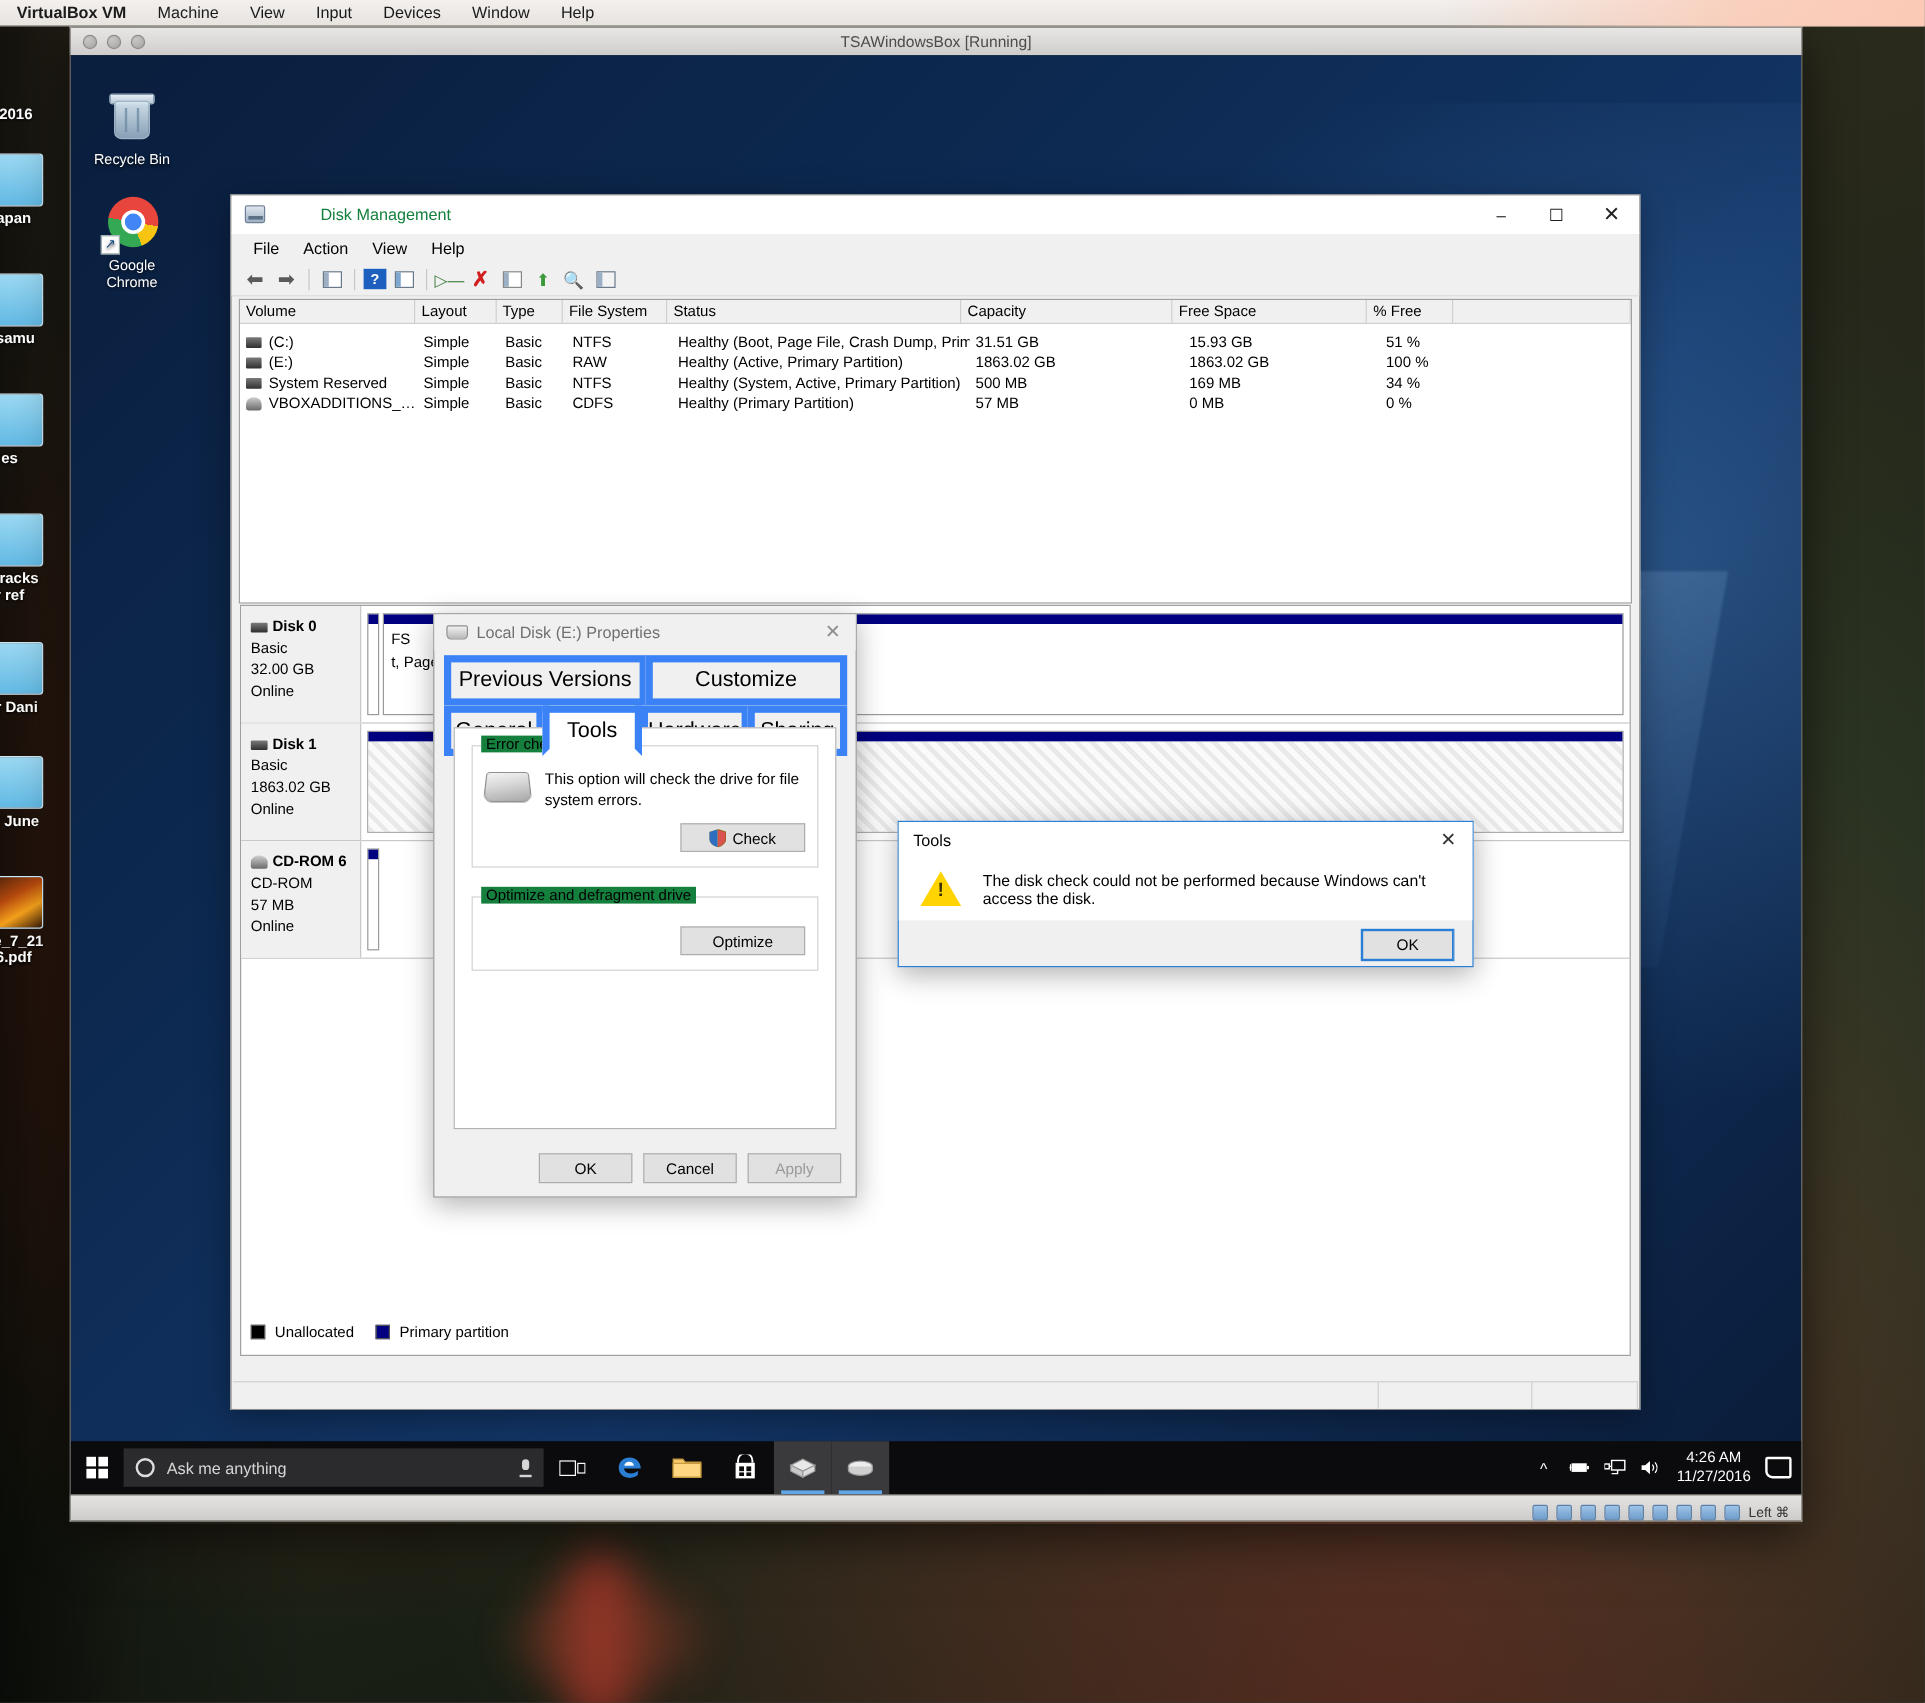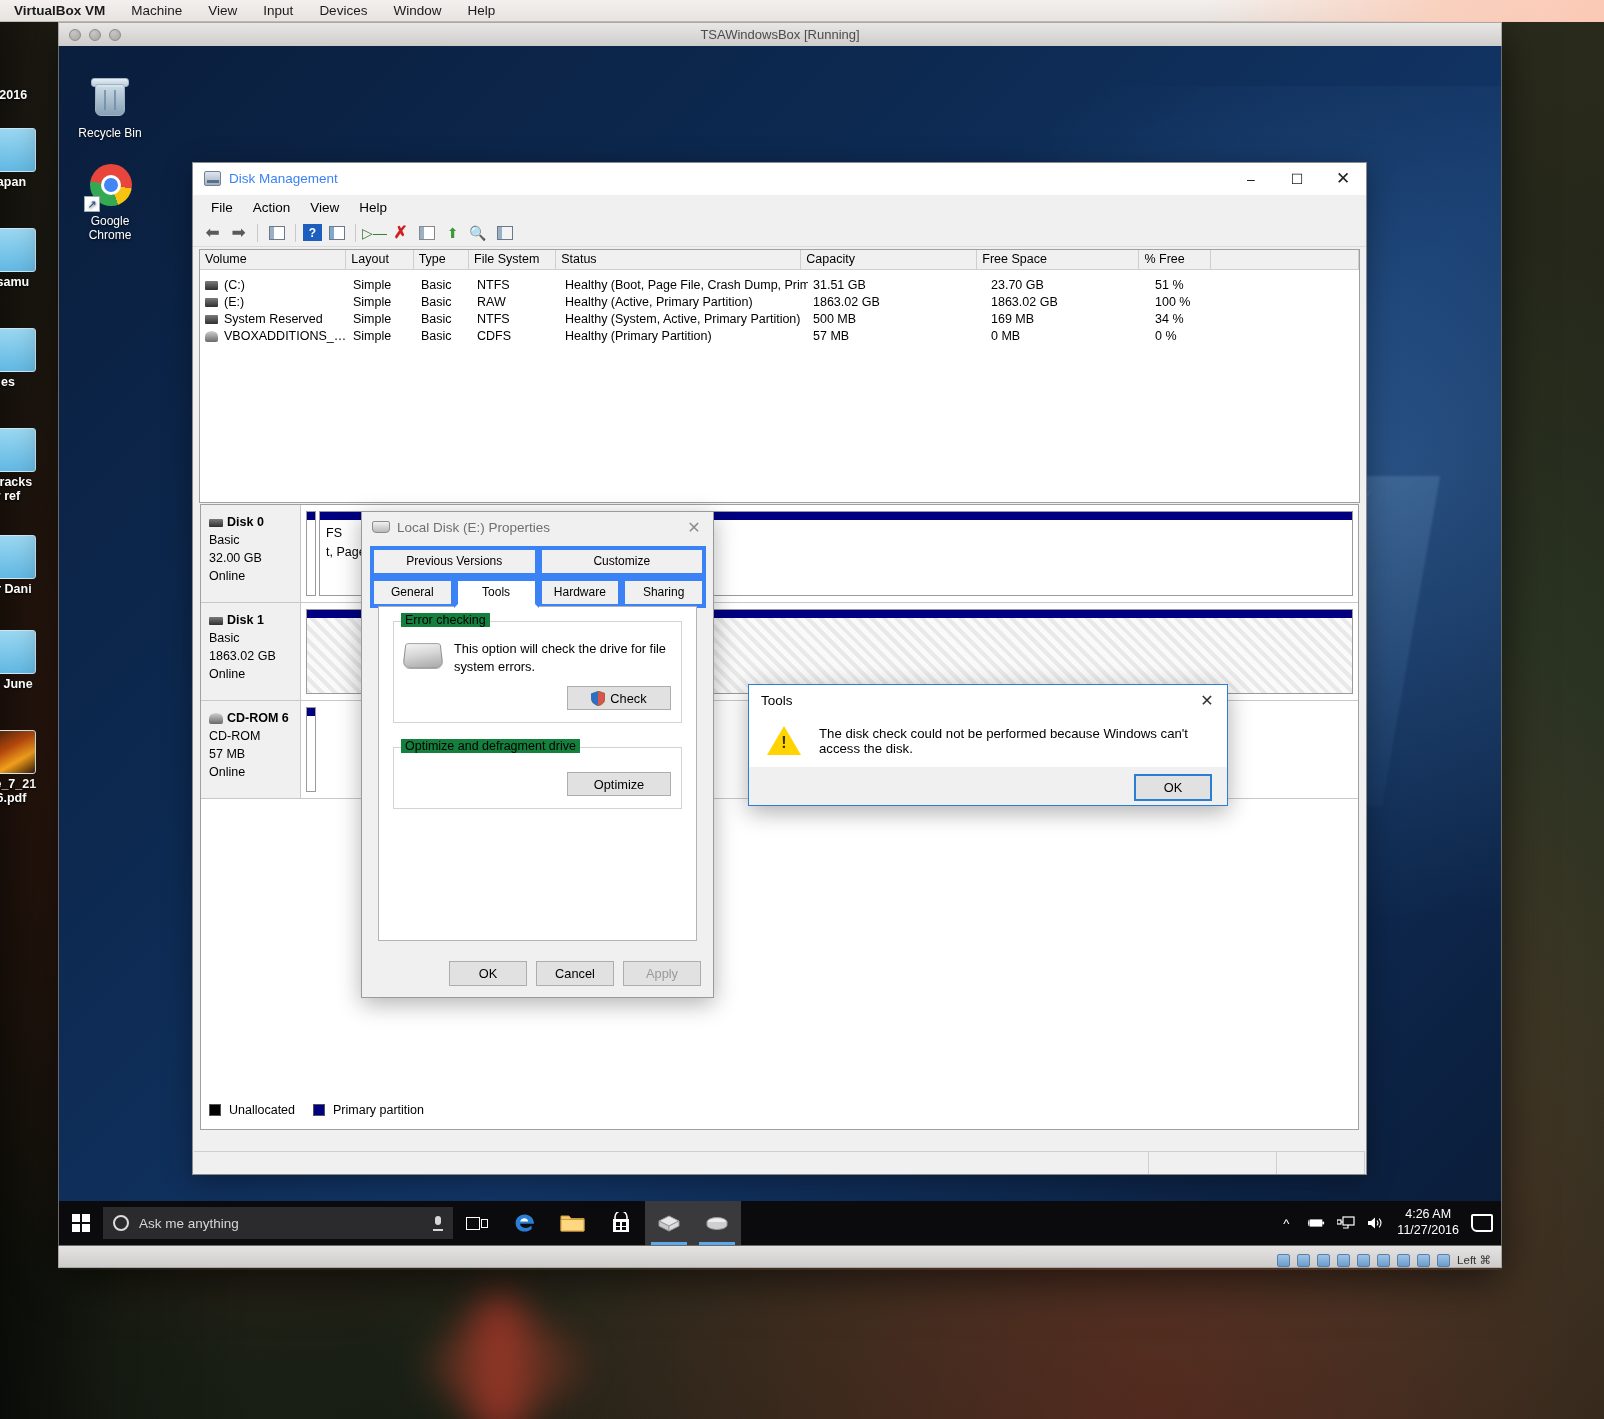--- a/index.html
+++ b/index.html
@@ -134,7 +134,7 @@
      background:linear-gradient(180deg,#dfe6ee,#9fb0c4); border:1px solid #6f8296; border-radius:2px; }
   #dm-titlebar .app-ico:after{content:"";position:absolute;left:2px;top:8px;width:12px;height:3px;
      background:#5b6f85;}
-  #dm-title { font-size:13.5px; color:#3b82f6; }
+  #dm-title { font-size:13.5px; color:#15803d;margin-left:38px; }
   #dm-winbtns { margin-left:auto; display:flex; height:32px; }
   #dm-winbtns div { width:46px; display:flex; align-items:center; justify-content:center;
      font-size:14px; color:#222; }

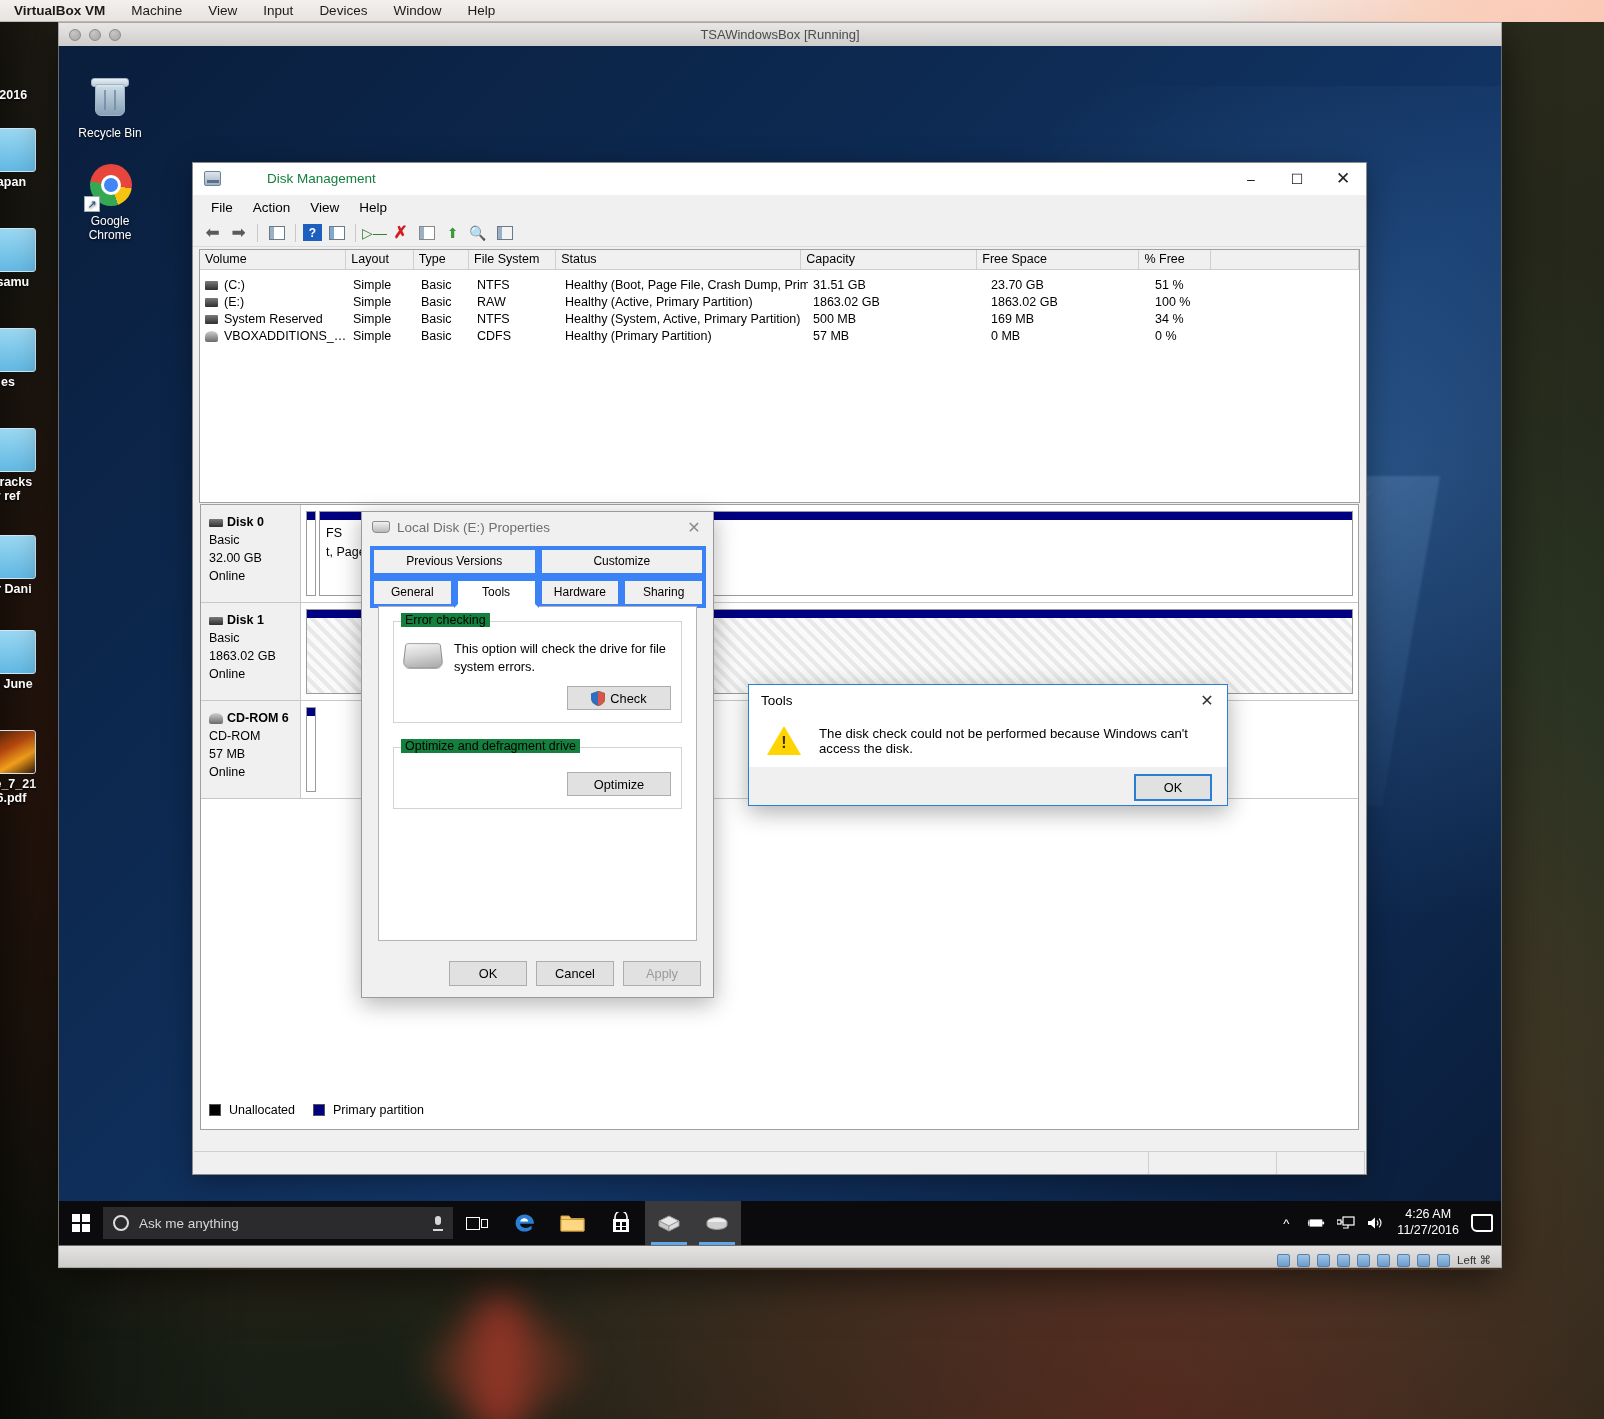--- a/index.html
+++ b/index.html
@@ -431,7 +431,7 @@
           <div class="c3">NTFS</div>
           <div class="c4">Healthy (Boot, Page File, Crash Dump, Prim…</div>
           <div class="c5">31.51 GB</div>
-          <div class="c6">23.70 GB</div>
+          <div class="c6">15.93 GB</div>
           <div class="c7">51 %</div>
         </div>
 

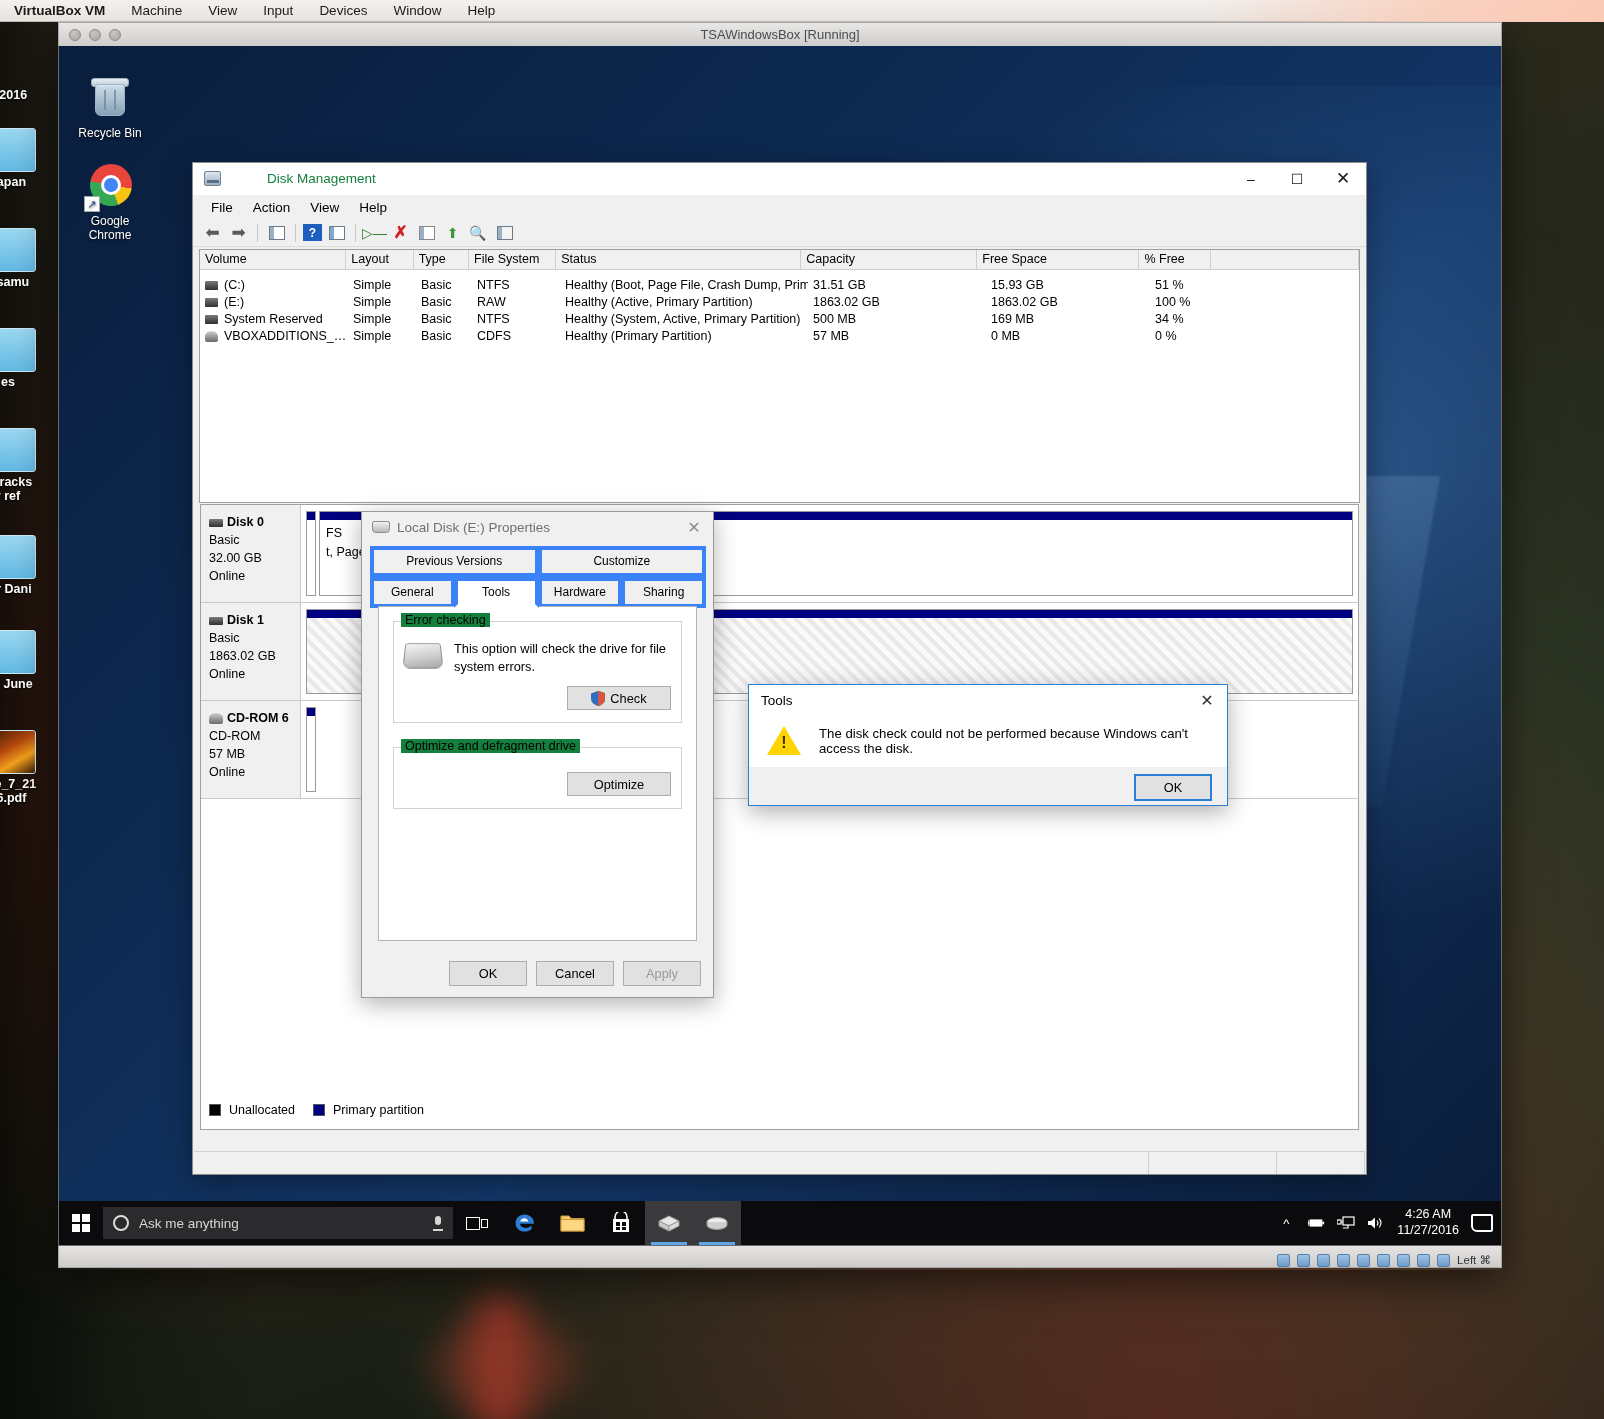--- a/index.html
+++ b/index.html
@@ -210,8 +210,8 @@
      align-items:center; justify-content:center; color:#8c8c8c; font-size:16px; }
   .tabs-rowA, .tabs-rowB { display:flex; padding:0 8px; }
   .tabs-rowA { margin-top:4px; }
-  .tab { flex:1; text-align:center; font-size:12px; padding:4px 0 5px;
-     background:#f0f0f0; border:4px solid #3b82f6; margin-right:-1px; }
+  .tab { flex:1; text-align:center; font-size:18px; padding:4px 0 5px;
+     background:#f0f0f0; border:6px solid #3b82f6; margin-right:-1px; }
   .tab.sel { background:#fff; border-bottom-color:#fff; position:relative; z-index:2; }
   #tabpanel { margin:0 8px 0 8px; background:#fff; border:1px solid #b4b4b4;
      position:absolute; left:8px; right:8px; top:94px; bottom:56px; }

